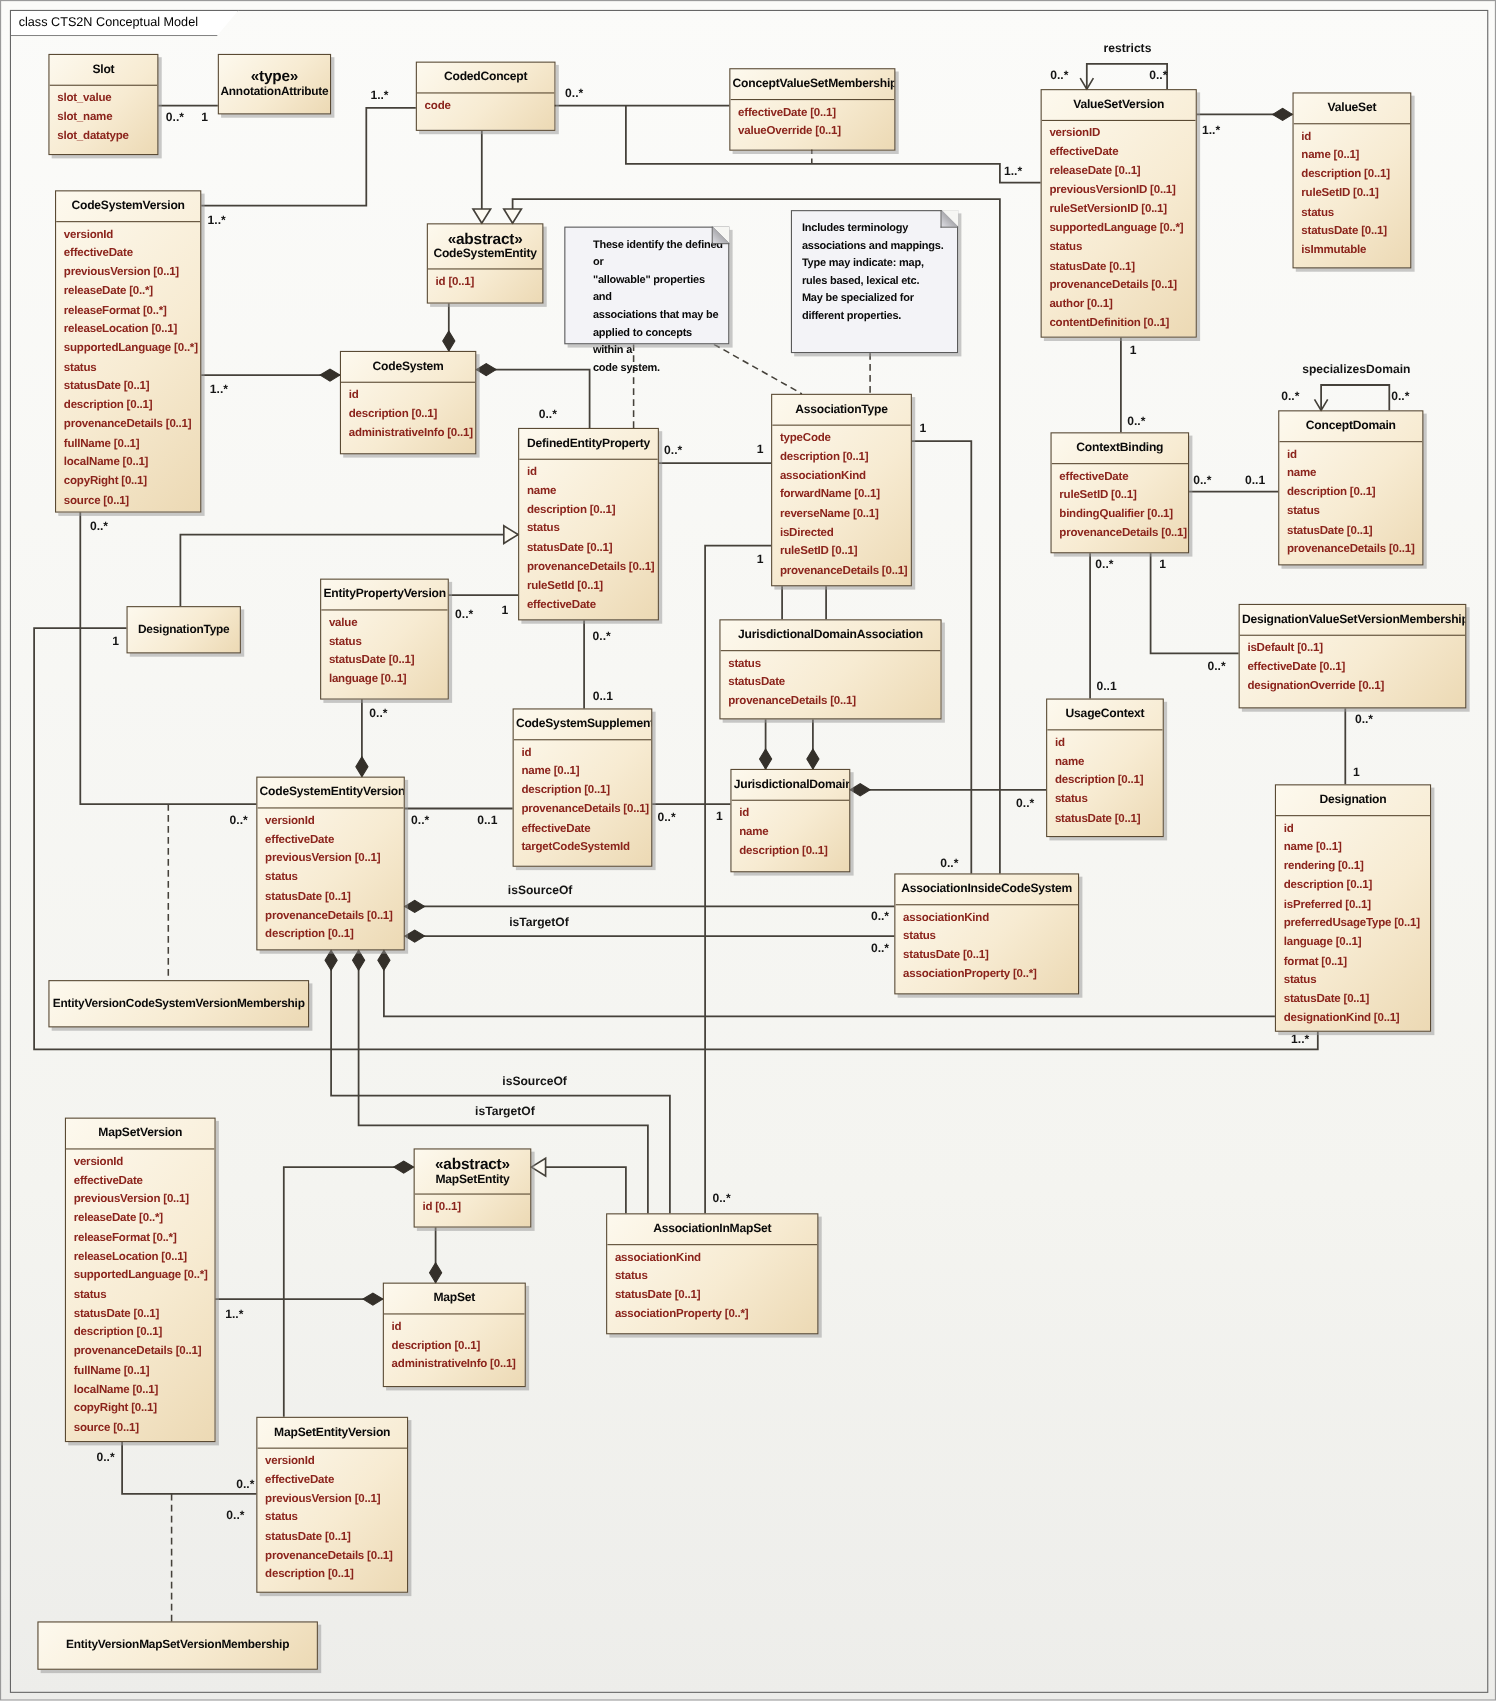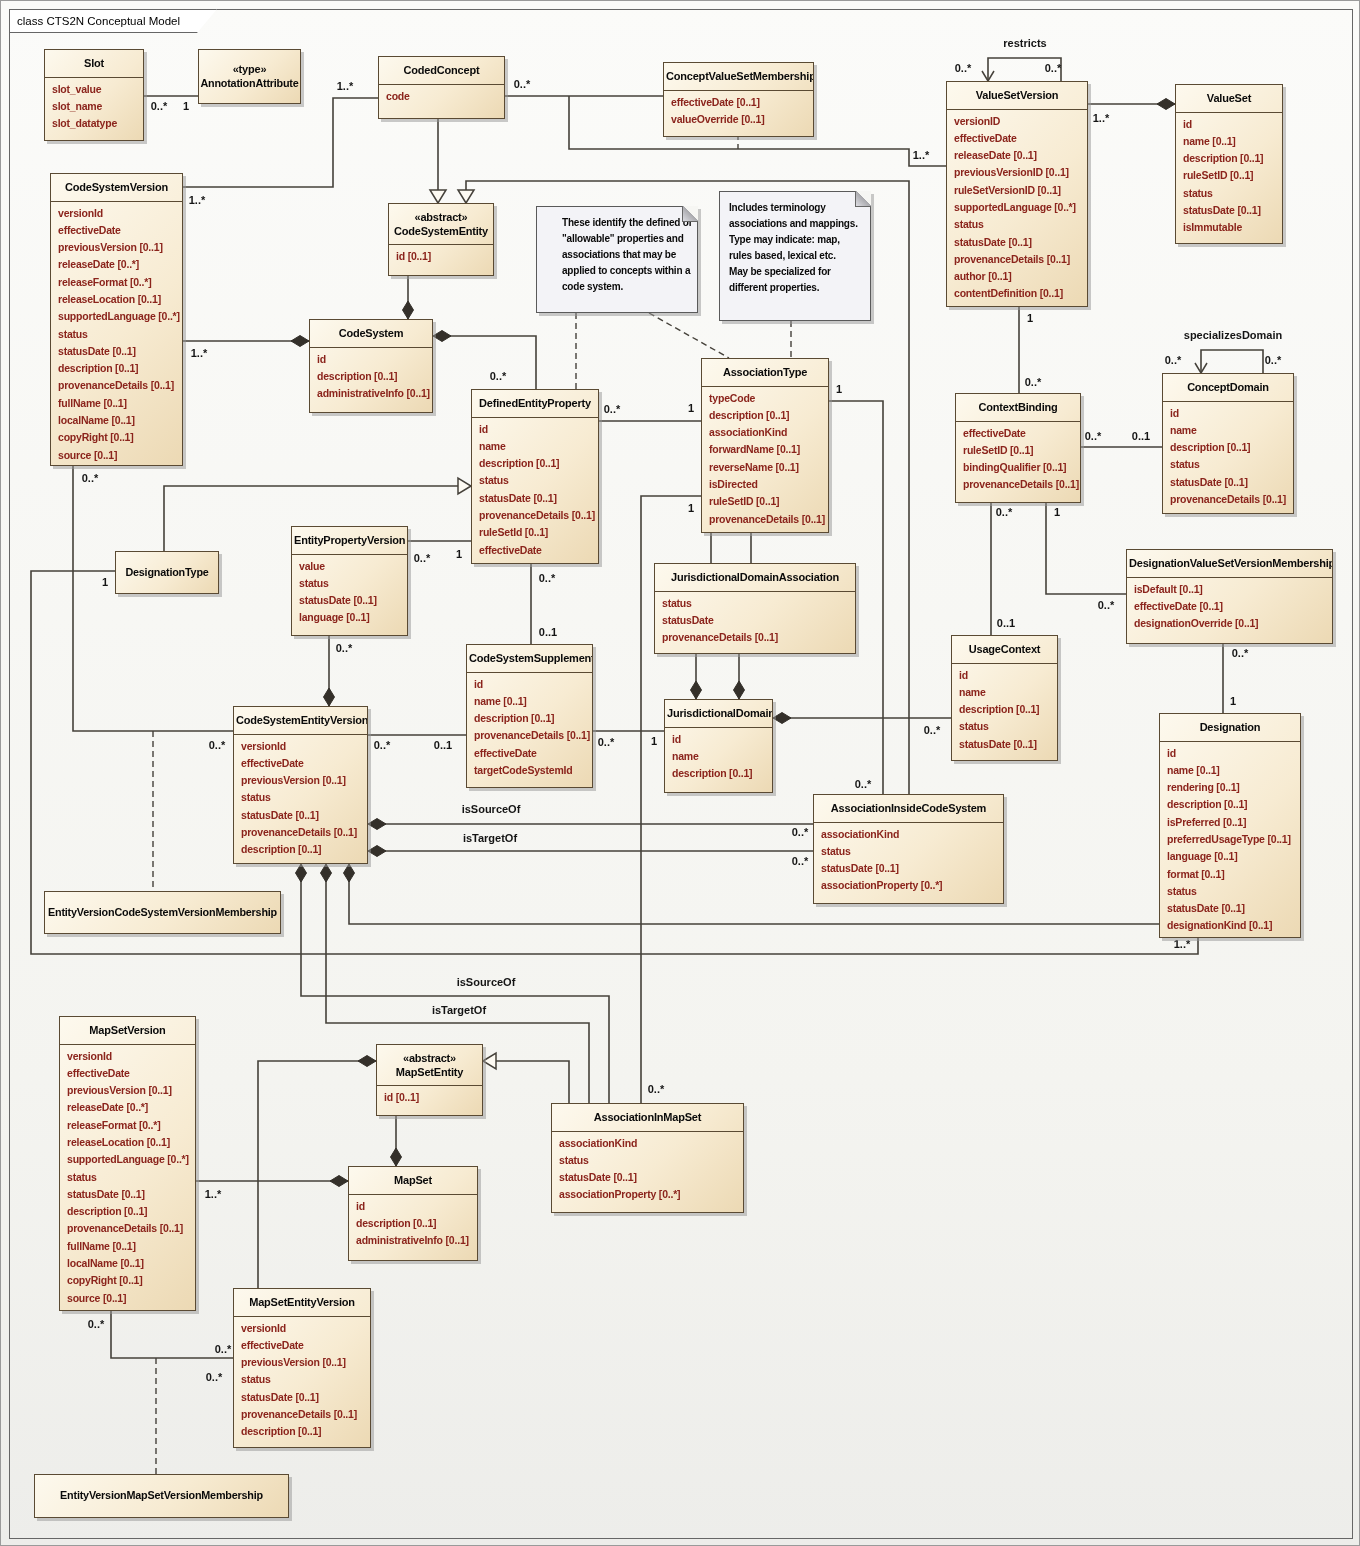--- a/index.html
+++ b/index.html
@@ -20,7 +20,7 @@
   .cls{position:absolute;background:linear-gradient(135deg,#fdf9ee 0%,#f7ebd2 55%,#ecd9b4 100%);
        border:1.3px solid #5a4a33;box-shadow:3px 3px 0 rgba(150,150,150,.5);box-sizing:border-box;z-index:2;overflow:hidden;}
   .cls .hd{font-weight:bold;font-size:11px;letter-spacing:-.2px;text-align:center;color:#0a0a0a;line-height:13.5px;padding:7px 2px 6px;}
-  .cls .st{display:block;font-size:11px;}
+  .cls .st{display:block;font-size:14px;}
   .cls .attrs{border-top:1.3px solid #5a4a33;padding:3px 0 0 7px;}
   .cls .attr{font-size:10.5px;font-weight:bold;color:#8b241c;line-height:17.3px;white-space:nowrap;letter-spacing:-.2px;}
   .cls.empty{display:flex;align-items:center;justify-content:center;}

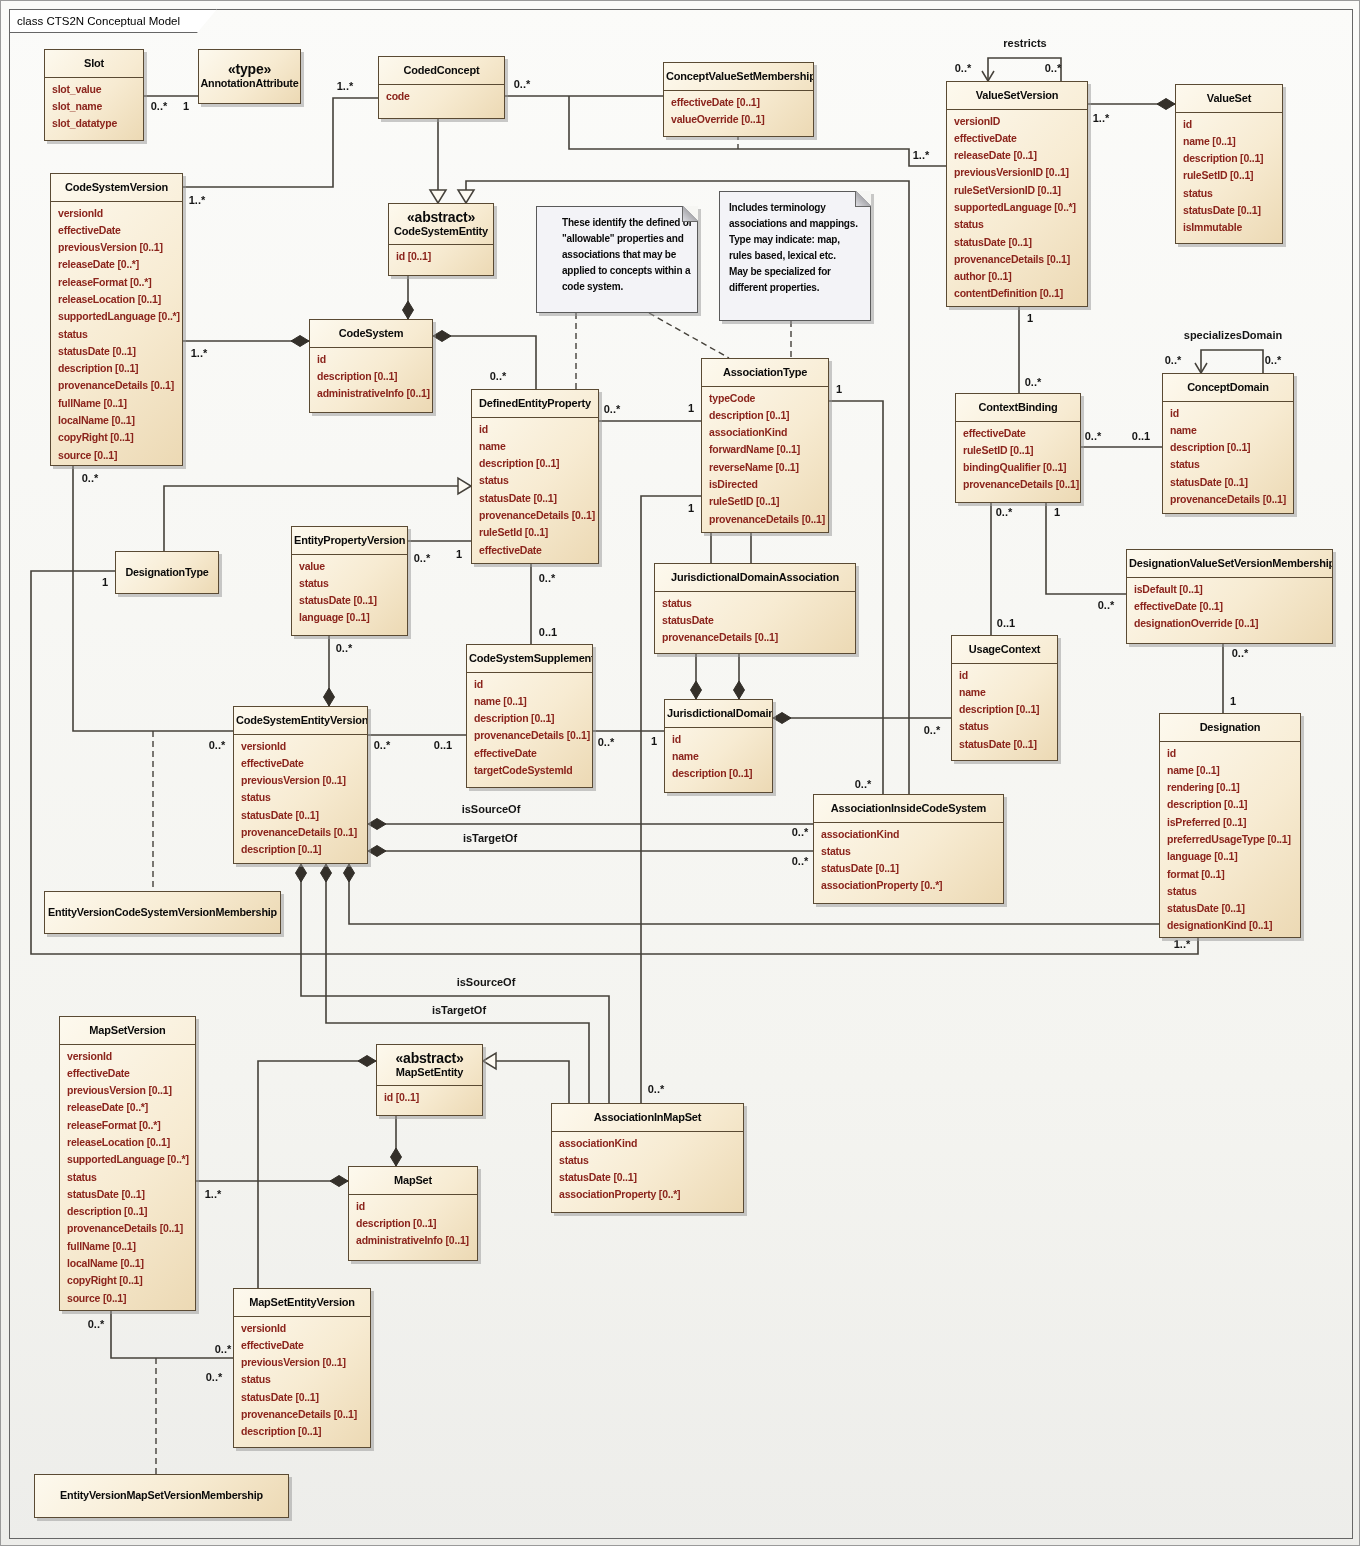--- a/index.html
+++ b/index.html
@@ -456,7 +456,7 @@
       <div class="cls empty" style="left: 33px; top: 1473px; width: 255px; height: 44px;">
         <div class="hd"><span>EntityVersionMapSetVersionMembership</span></div>
       </div>
-      <div class="note" style="left: 535px; top: 205px; width: 162px; height: 107px; padding-left: 25px;"><div class="fold"></div><div>These identify the defined or
+      <div class="note" style="left: 512px; top: 205px; width: 150px; height: 107px; padding-left: 25px;"><div class="fold"></div><div>These identify the defined or
 "allowable" properties and
 associations that may be
 applied to concepts within a

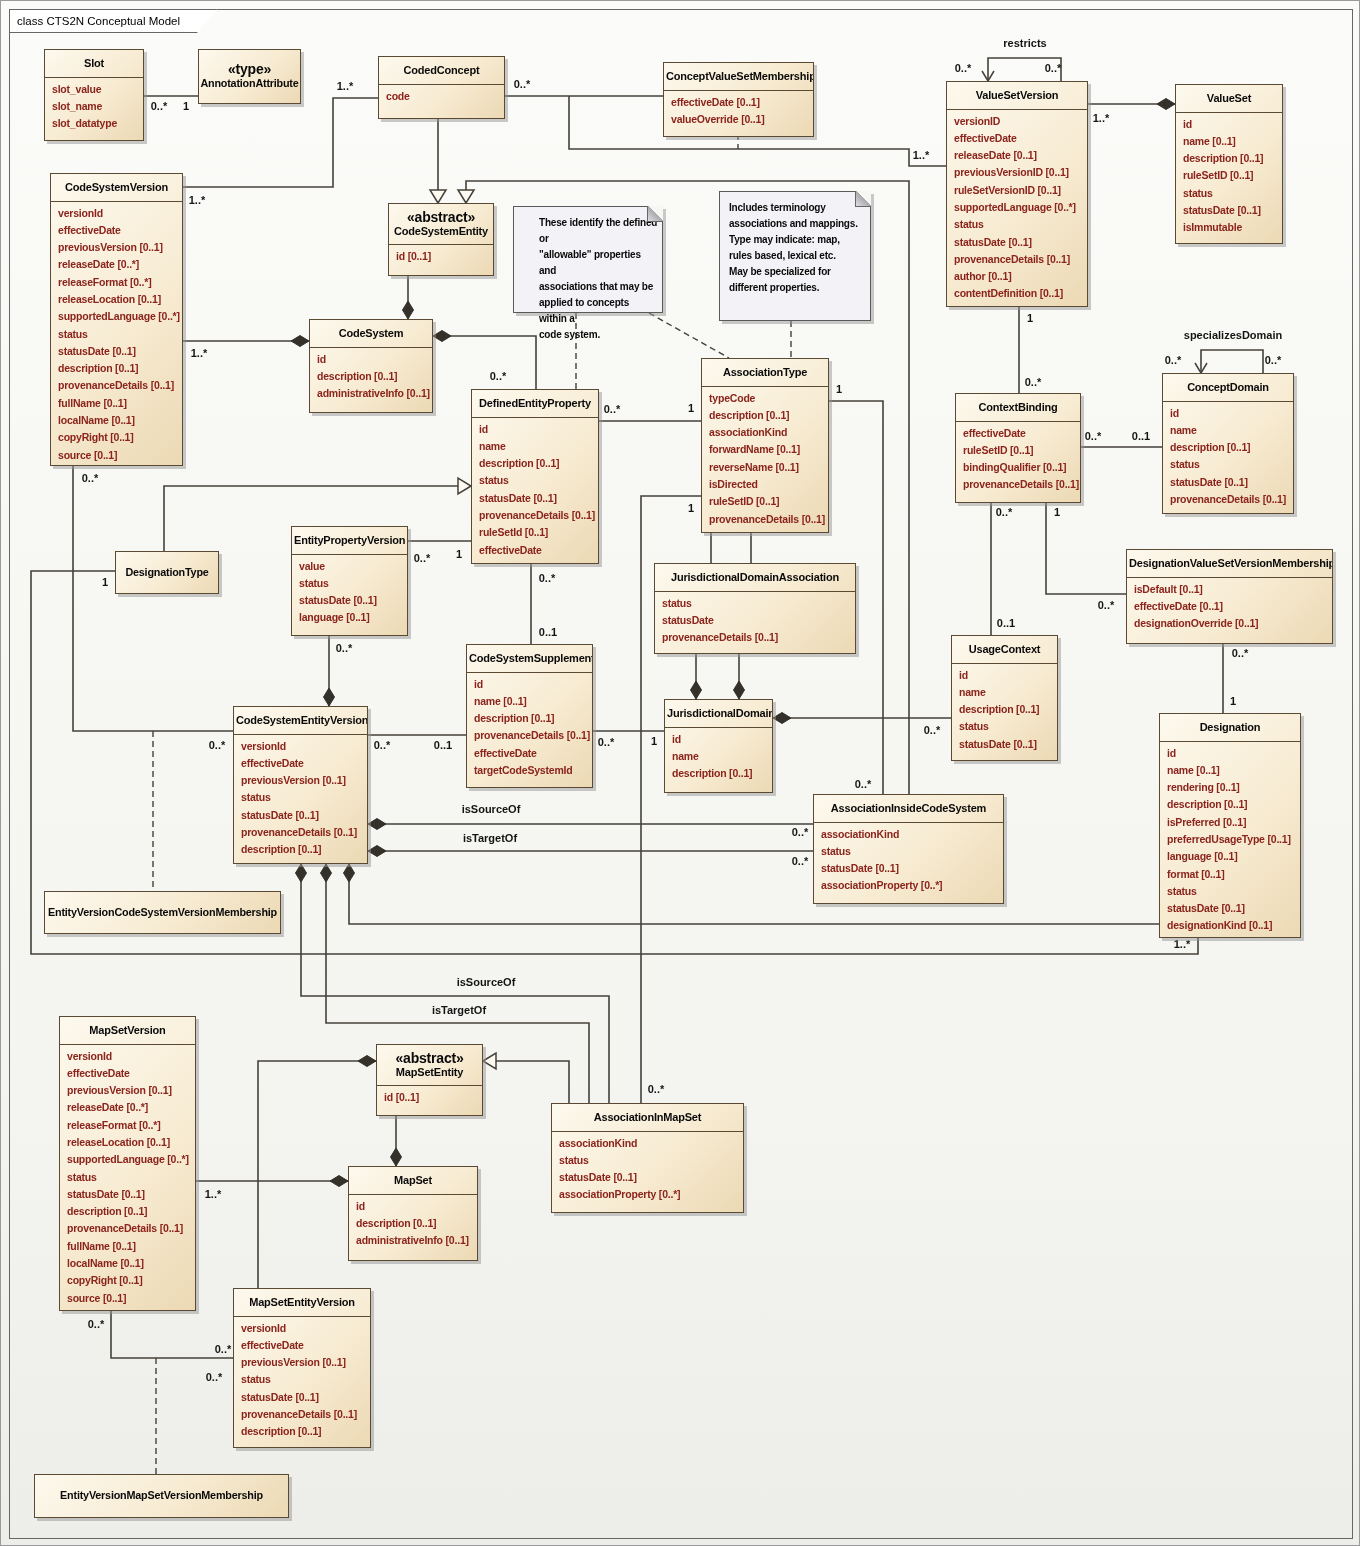--- a/index.html
+++ b/index.html
@@ -386,7 +386,7 @@
           <div class="attr">description [0..1]</div>
         </div>
       </div>
-      <div class="cls" style="left: 812px; top: 793px; width: 191px; height: 110px;">
+      <div class="cls" style="left: 812px; top: 793px; width: 168px; height: 110px;">
         <div class="hd"><span>AssociationInsideCodeSystem</span></div>
         <div class="attrs">
           <div class="attr">associationKind</div>

